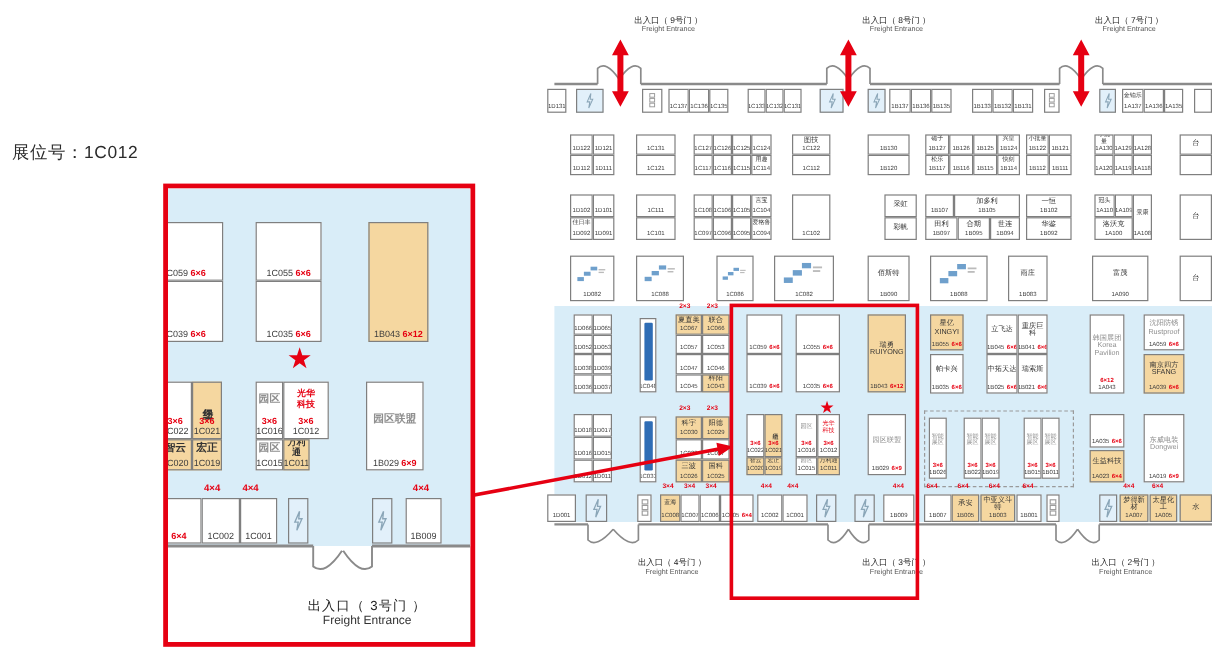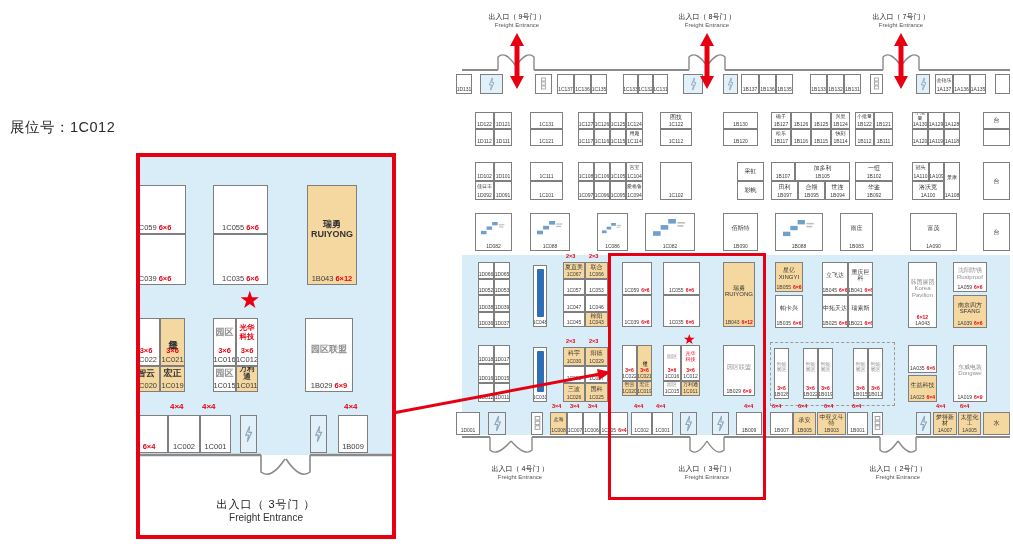--- a/index.html
+++ b/index.html
@@ -1534,8 +1534,6 @@
         </div>
       </div>
       <div class="booth o" style="left: 167px; top: 28px; width: 50px; height: 100px;">
-        <div class="nm">瑞勇
-RUIYONG</div>
         <div class="bl">
           <div class="blr">
             <span class="bid">1B043</span>

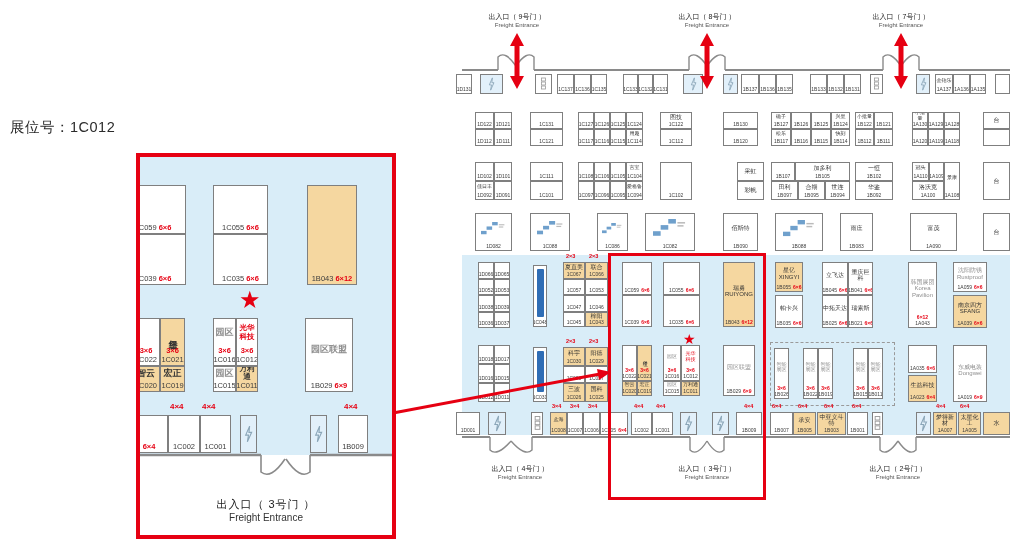--- a/index.html
+++ b/index.html
@@ -1583,7 +1583,7 @@
           </div>
         </div>
       </div>
-      <div class="booth narrow" style="left: 96px; top: 161px; width: 22px; height: 48px;">
+      <div class="booth narrow" style="left: 96px; top: 161px; width: 38px; height: 48px;">
         <div class="nm r">光华
 科技</div>
         <div class="bl">

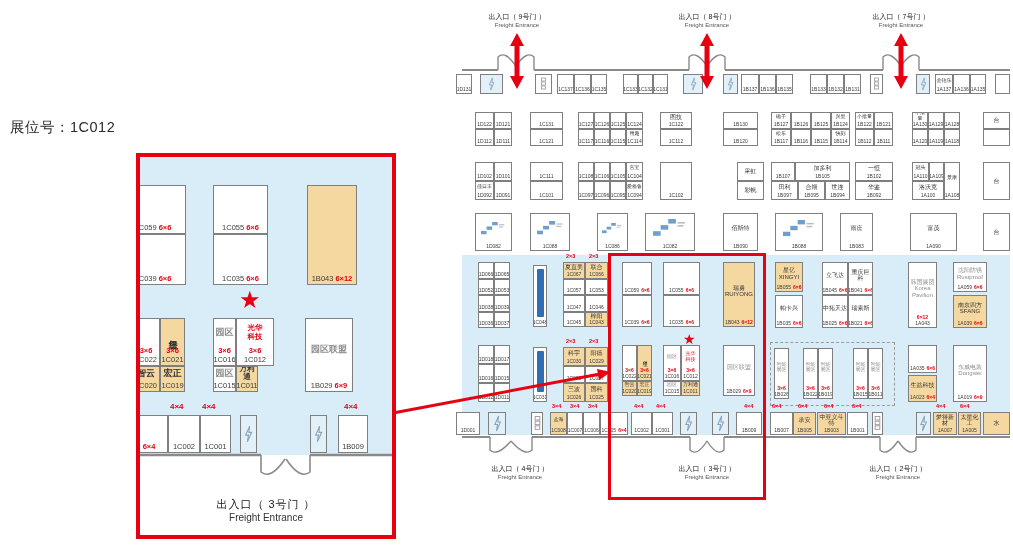--- a/index.html
+++ b/index.html
@@ -49,7 +49,7 @@
   .prost{width:7px;flex:1;margin:3px auto 2px;background:#2f6db5;border-radius:1px;}
   .ceflogo{flex:1;display:flex;align-items:center;justify-content:center;}
   
-  .ent{position:absolute;text-align:center;transform:translateX(-50%);white-space:nowrap;}
+  .ent{position:absolute;text-align:center;transform:translateX(-50%);white-space:nowrap;margin-left:40px;}
   .ent .ecn{font-size:7px;color:#1a1a1a;}
   .ent .een{font-size:6px;color:#555;}
   .map-detail .ent .ecn{font-size:11px;color:#1a1a1a;letter-spacing:1px;}

